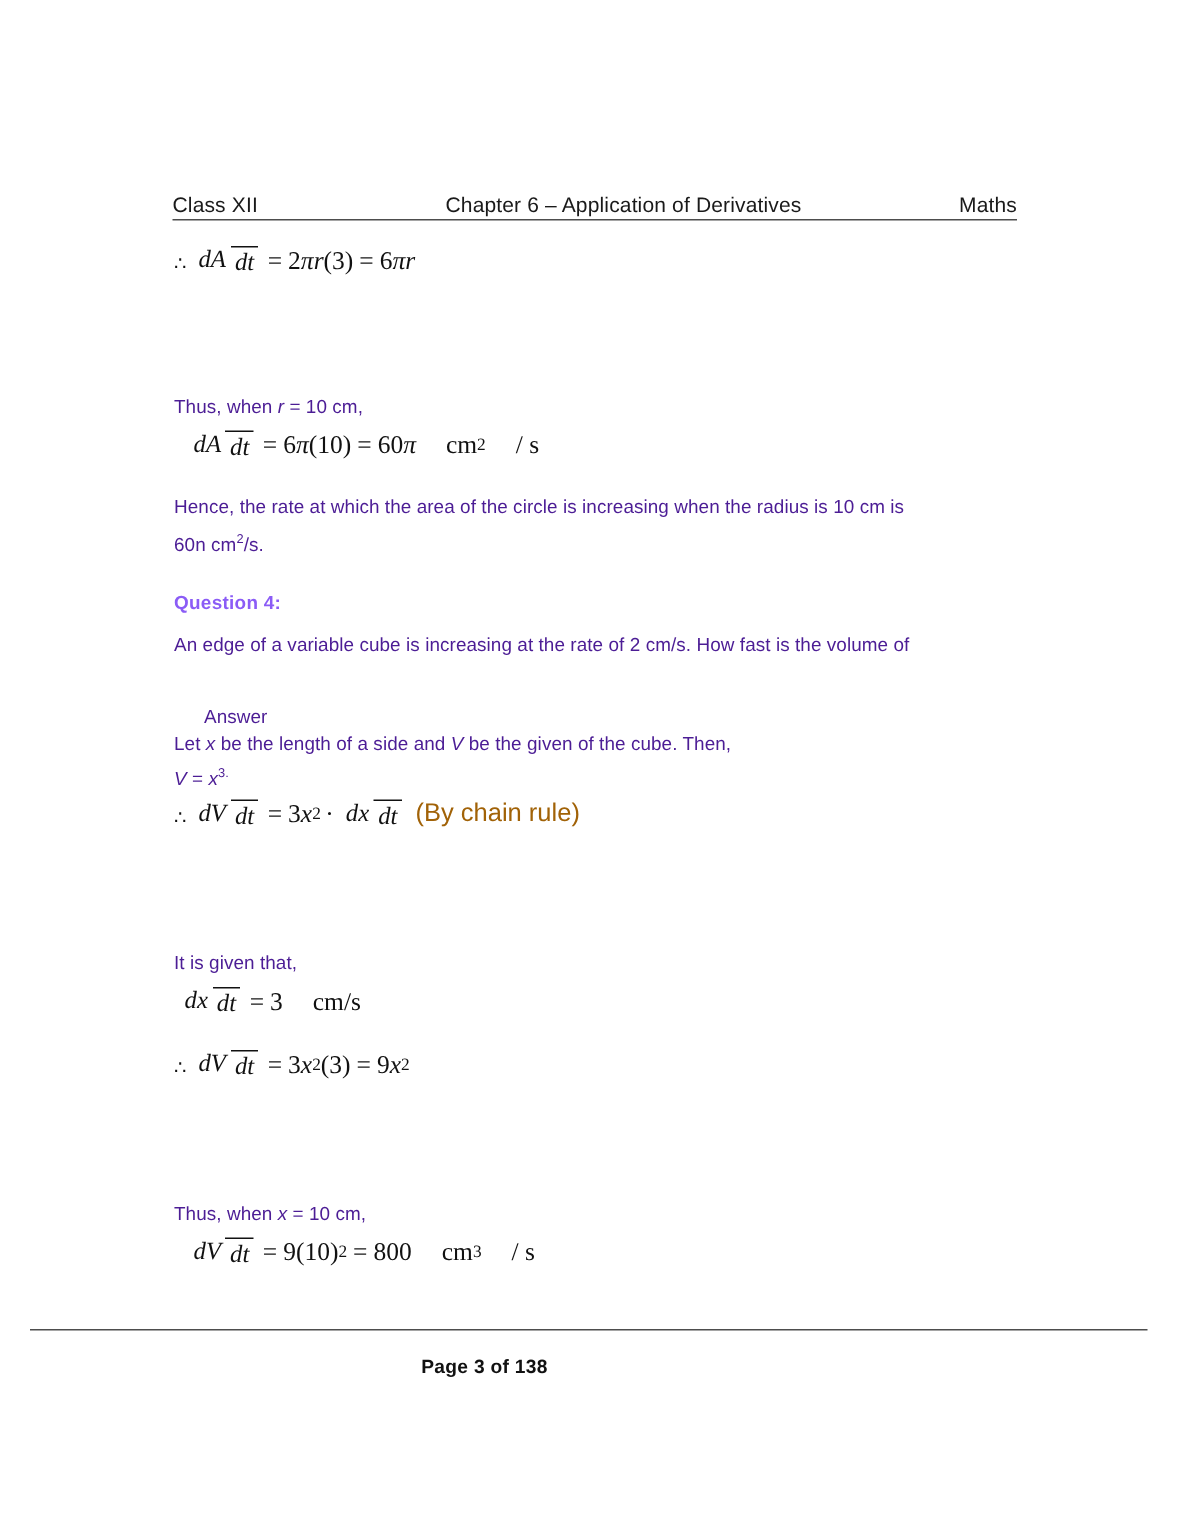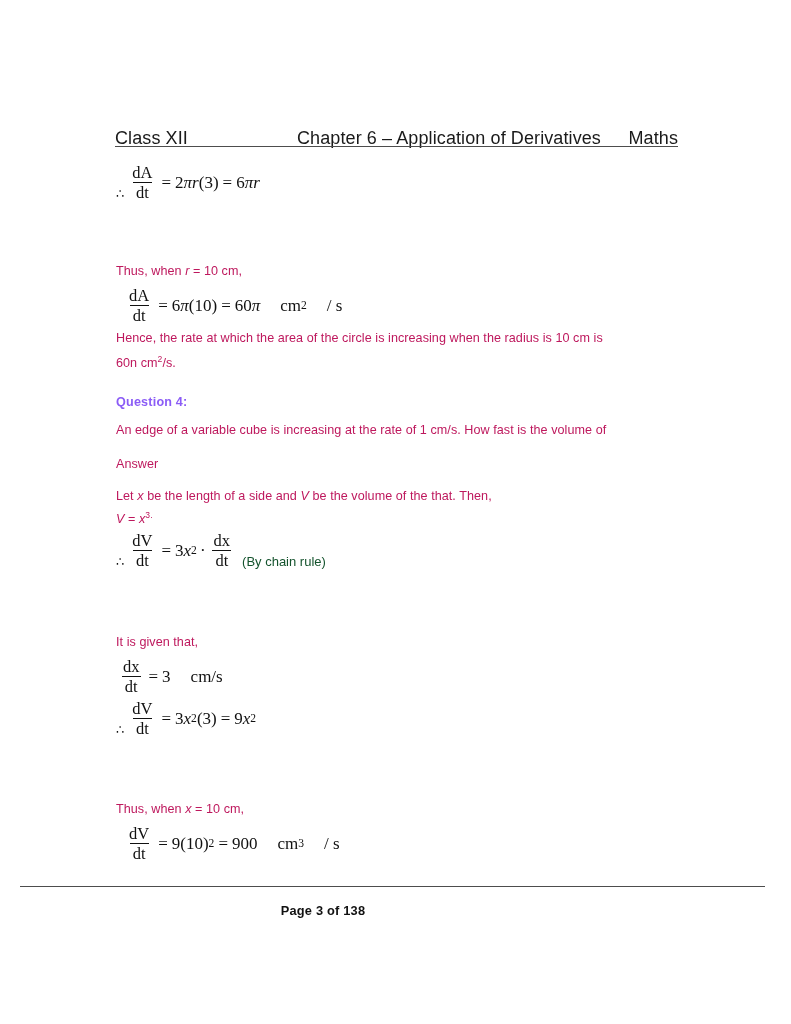--- a/index.html
+++ b/index.html
@@ -29,7 +29,7 @@
     width: 563px;
     display: flex;
     align-items: baseline;
-    font-size: 18px;
+    font-size: 14px;
     color: #1a1a1a;
     letter-spacing: 0.1px;
   }

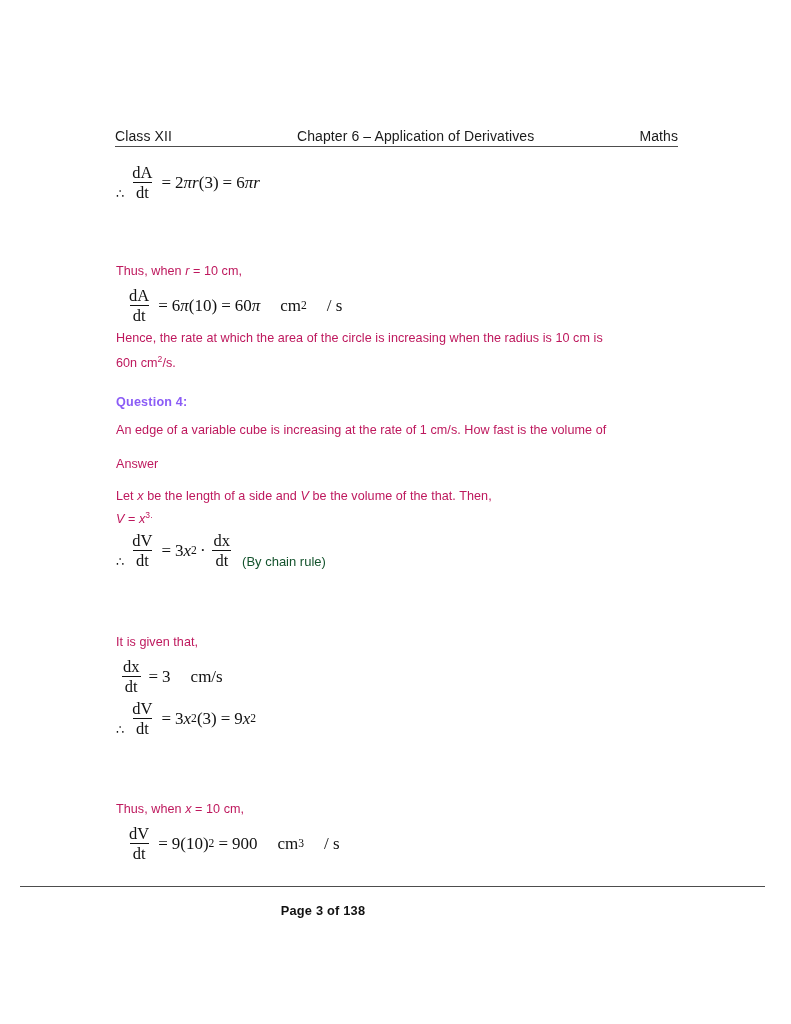--- a/index.html
+++ b/index.html
@@ -89,9 +89,10 @@
   }
   .frac {
     display: inline-flex;
-    flex-direction: column;
-    align-items: center;
+    flex-direction: row;
+    align-items: flex-start;
     vertical-align: middle;
+    font-style: italic;
     line-height: 1.06;
     margin: 0 2px;
   }

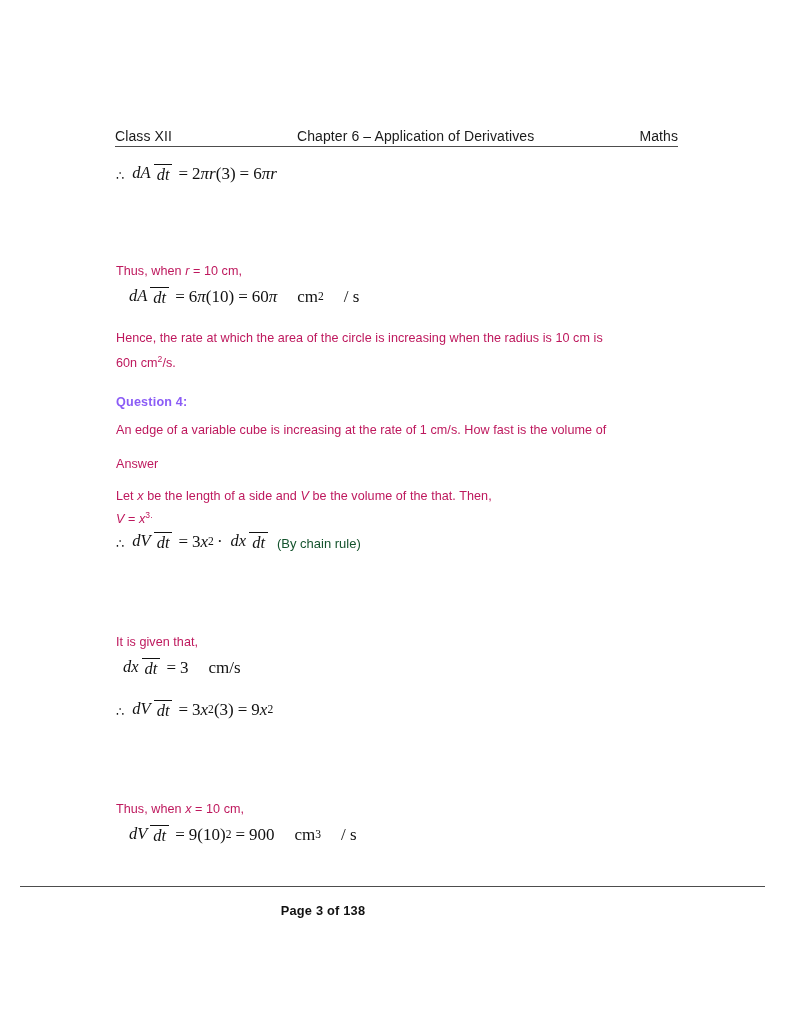--- a/index.html
+++ b/index.html
@@ -52,7 +52,7 @@
     left: 116px;
     font-size: 12.6px;
     line-height: 25px;
-    color: #be185d;
+    color: #4c1d95;
     letter-spacing: 0.05px;
   }
   .para.wide { width: 556px; }

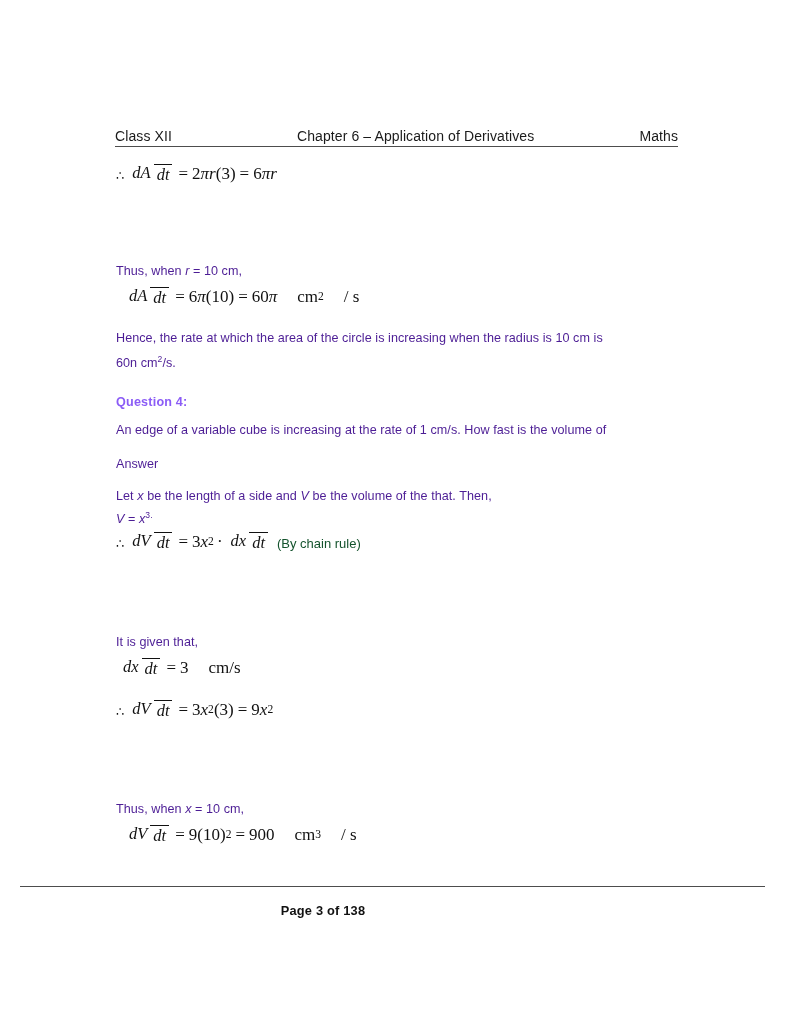--- a/index.html
+++ b/index.html
@@ -209,7 +209,7 @@
     <span>Question 4:</span>
   </div>
   <div class="para wide" style="top:418px;">
-    <span>An edge of a variable cube is increasing at the rate of 1 cm/s. How fast is the volume of</span>
+    <span>An edge of a variable cube is increasing at the rate of 2 cm/s. How fast is the volume of</span>
   </div>
   <div class="para" style="top:452px;">
     <span>Answer</span>

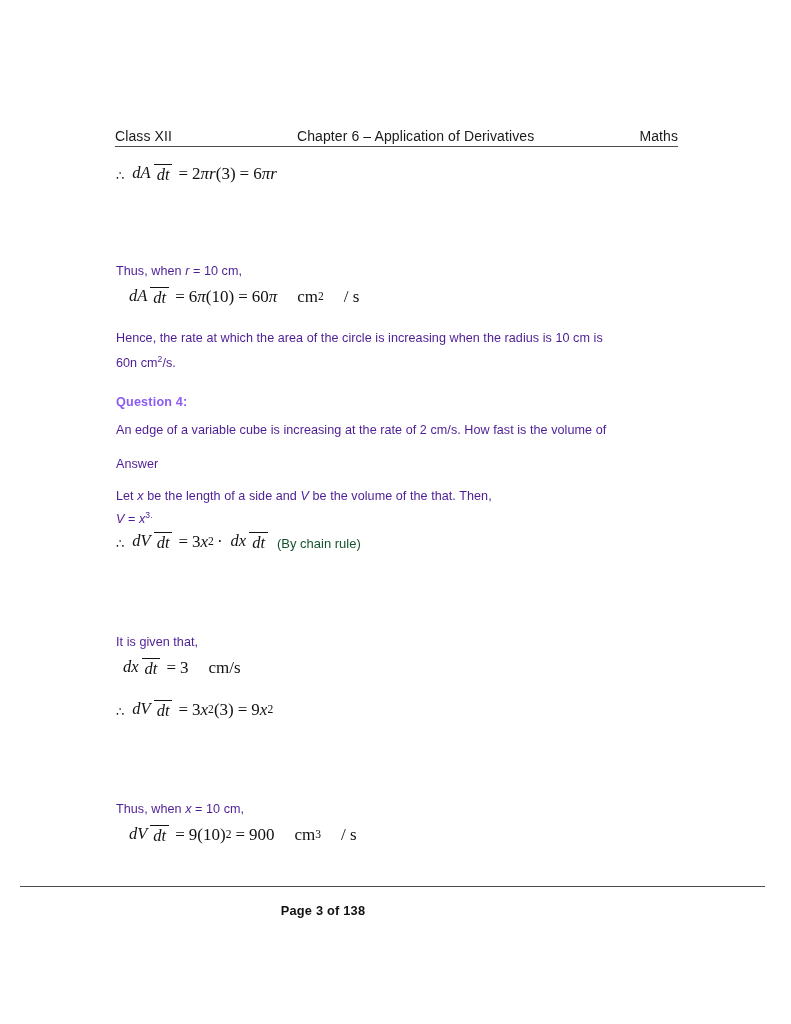--- a/index.html
+++ b/index.html
@@ -211,7 +211,7 @@
   <div class="para wide" style="top:418px;">
     <span>An edge of a variable cube is increasing at the rate of 2 cm/s. How fast is the volume of</span>
   </div>
-  <div class="para" style="top:452px;">
+  <div class="para" style="top:466px;margin-left:20px;">
     <span>Answer</span>
   </div>
 

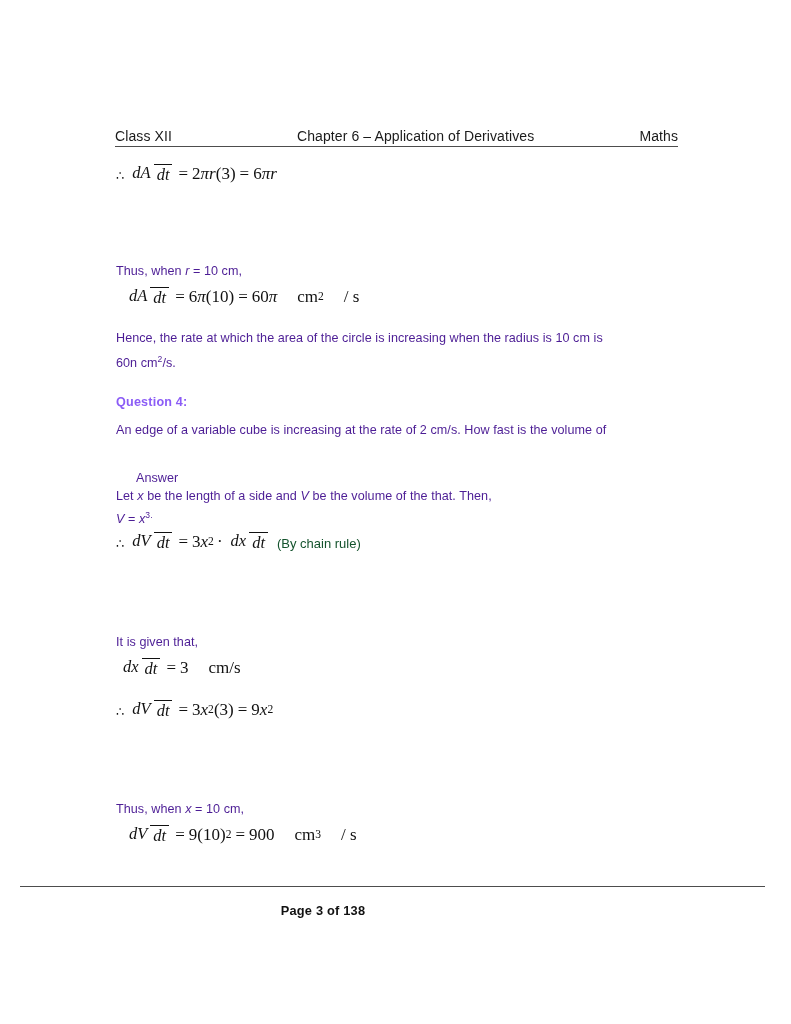--- a/index.html
+++ b/index.html
@@ -216,7 +216,7 @@
   </div>
 
   <div class="para wide" style="top:484px;">
-    <span>Let </span><i class="var">x</i><span> be the length of a side and </span><i class="var">V</i><span> be the volume of the that. Then,</span>
+    <span>Let </span><i class="var">x</i><span> be the length of a side and </span><i class="var">V</i><span> be the given of the cube. Then,</span>
   </div>
   <div class="para" style="top:507px;">
     <i class="var">V</i><span> = </span><i class="var">x</i><sup class="sup">3.</sup>

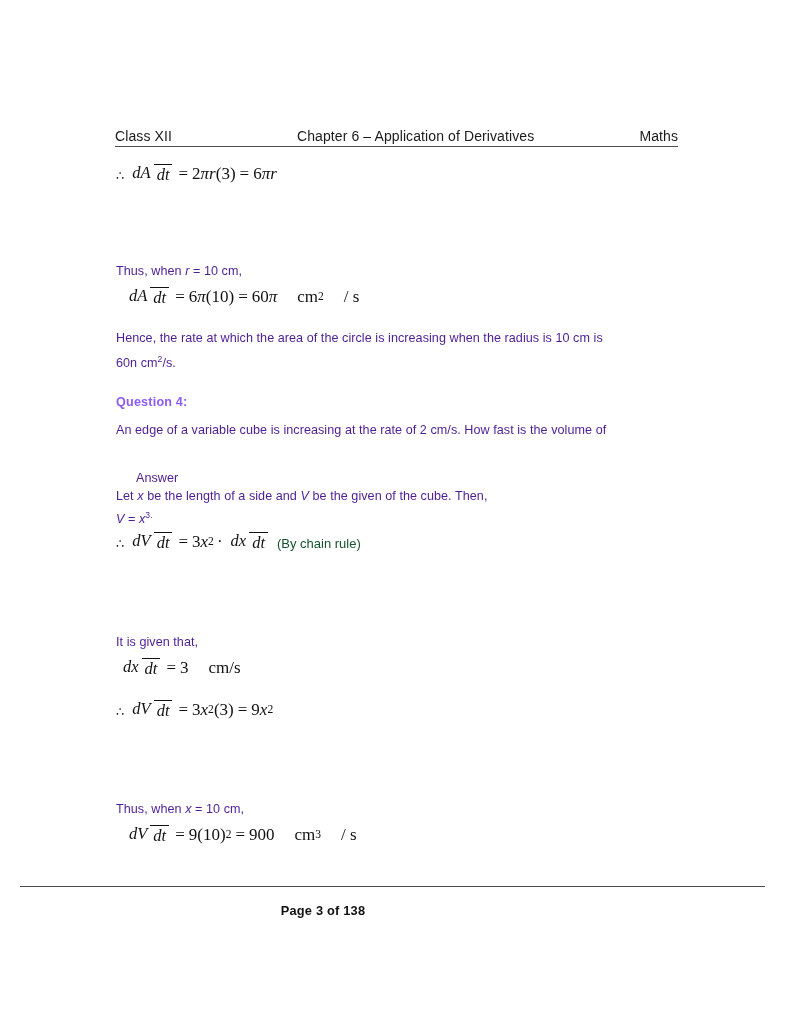--- a/index.html
+++ b/index.html
@@ -115,9 +115,9 @@
 
   .note {
     font-family: "Liberation Sans", sans-serif;
-    font-size: 13px;
+    font-size: 17px;
     font-style: normal;
-    color: #14532d;
+    color: #a16207;
     align-self: flex-end;
     padding-bottom: 1px;
     padding-left: 7px;

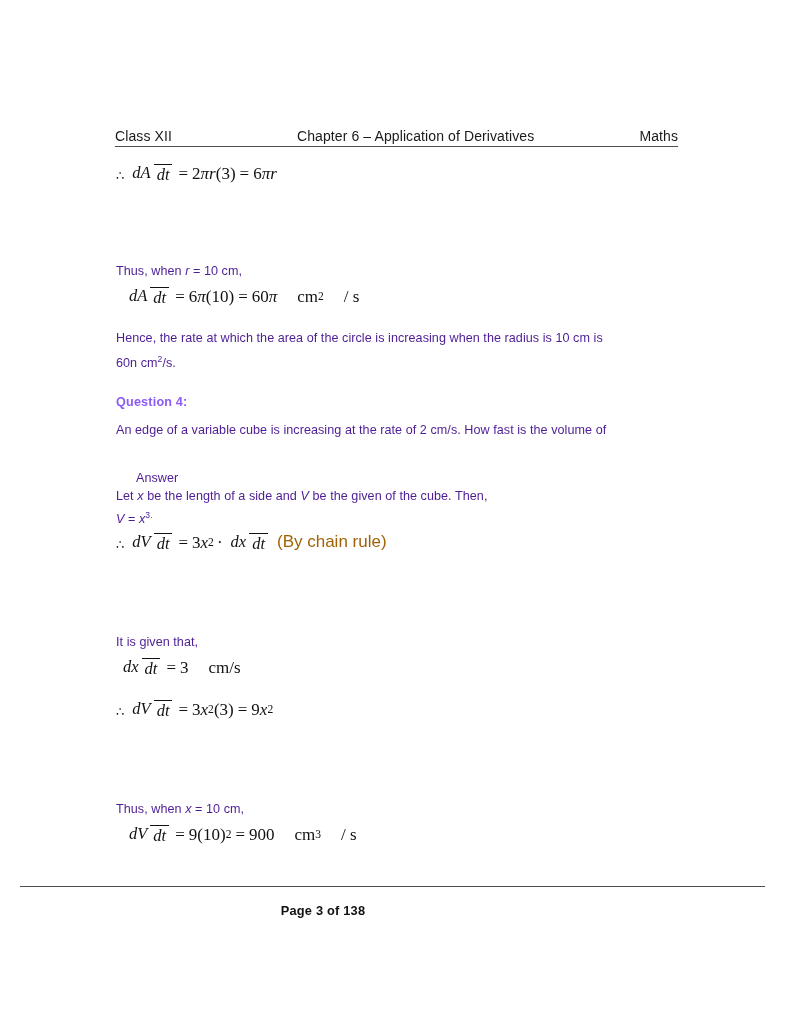--- a/index.html
+++ b/index.html
@@ -289,7 +289,7 @@
     <span class="paren">)</span>
       <span class="msup-n">2</span>
     <span class="mrel">=</span>
-    <span class="mn">900</span>
+    <span class="mn">800</span>
     <span class="mtxt">cm</span>
       <span class="msup-n">3</span>
     <span class="mtxt">/ s</span>

